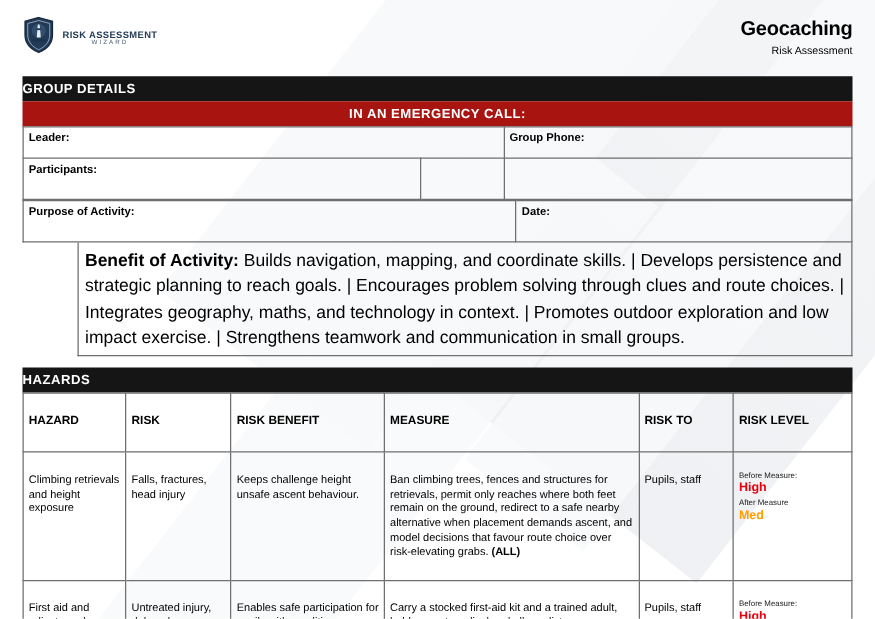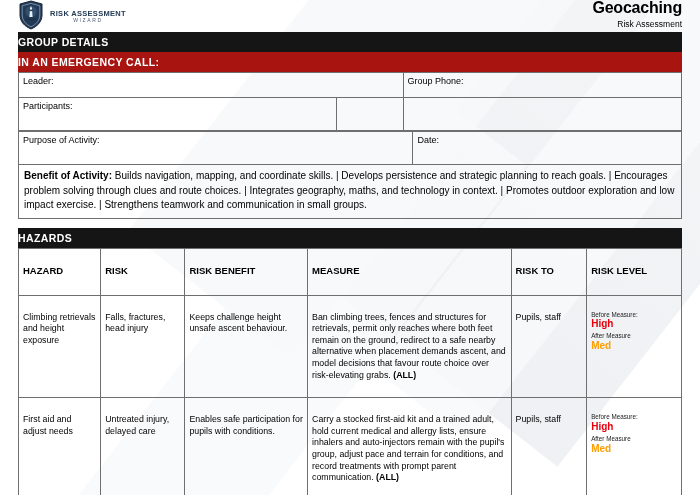--- a/index.html
+++ b/index.html
@@ -45,9 +45,9 @@
 
   
   .doc-header {
-    height: 32px;
+    height: 61px;
     display: flex;
-    align-items: flex-start;
+    align-items: center;
     justify-content: space-between;
   }
   .brand {

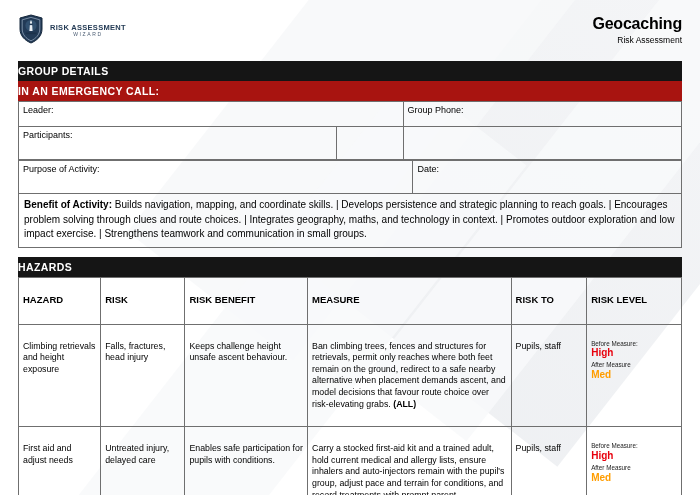--- a/index.html
+++ b/index.html
@@ -93,7 +93,7 @@
     box-sizing: border-box;
   }
   .bar-dark { background: #151515; }
-  .bar-red  { background: #a81410; }
+  .bar-red  { background: #a81410; text-align: center; }
 
   
   table.grid {

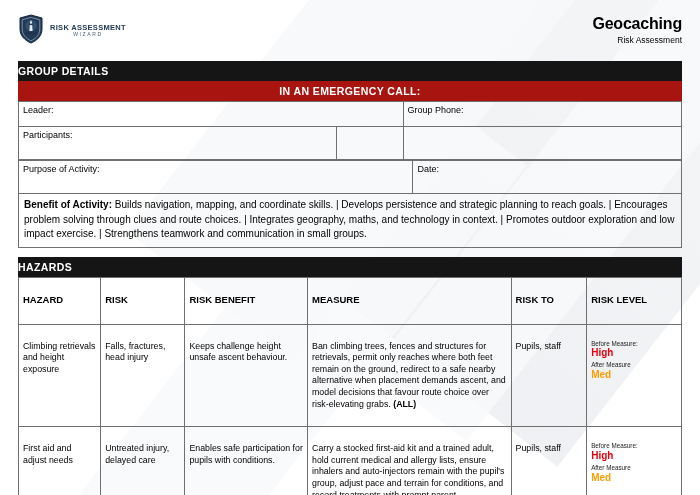--- a/index.html
+++ b/index.html
@@ -109,7 +109,7 @@
     background: transparent;
   }
   .lbl {
-    font-weight: normal;
+    font-weight: bold;
     font-size: 9.5px;
     margin-top: 15px;
   }

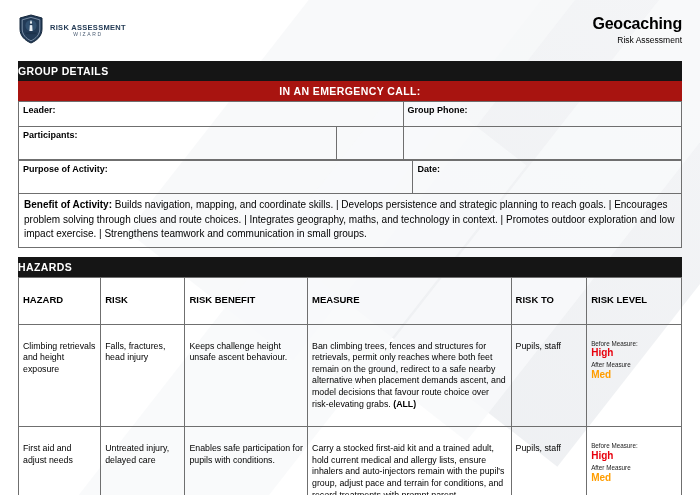--- a/index.html
+++ b/index.html
@@ -121,8 +121,9 @@
     border: 1px solid #6f6f6f;
     border-top: none;
     padding: 4px 5px 5px 5px;
-    font-size: 10px;
+    font-size: 14px;
     line-height: 1.45;
+    margin-left: 44px;
   }
   .benefit b { font-weight: bold; }
 

